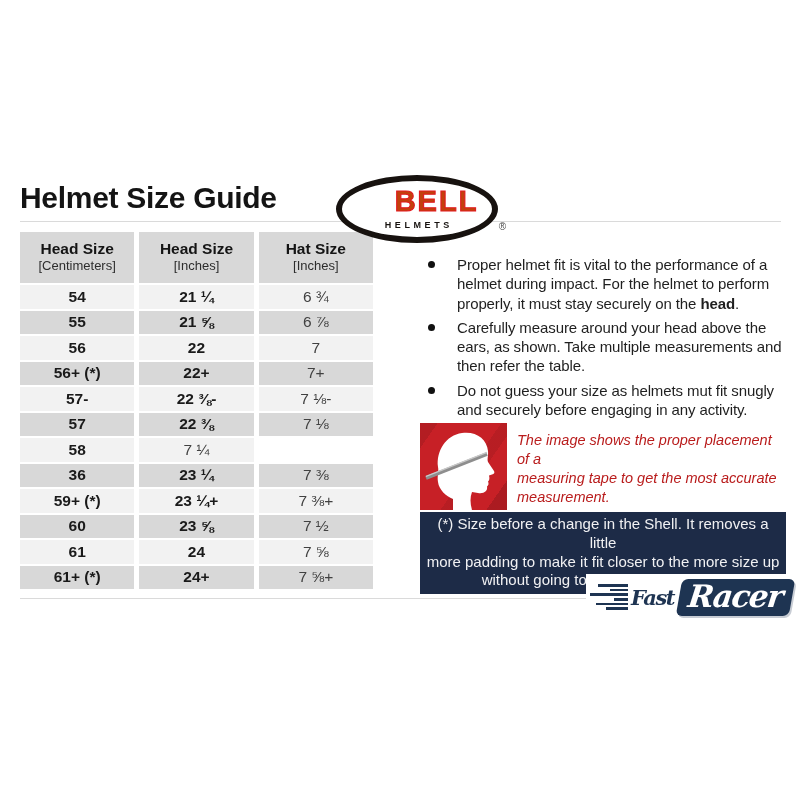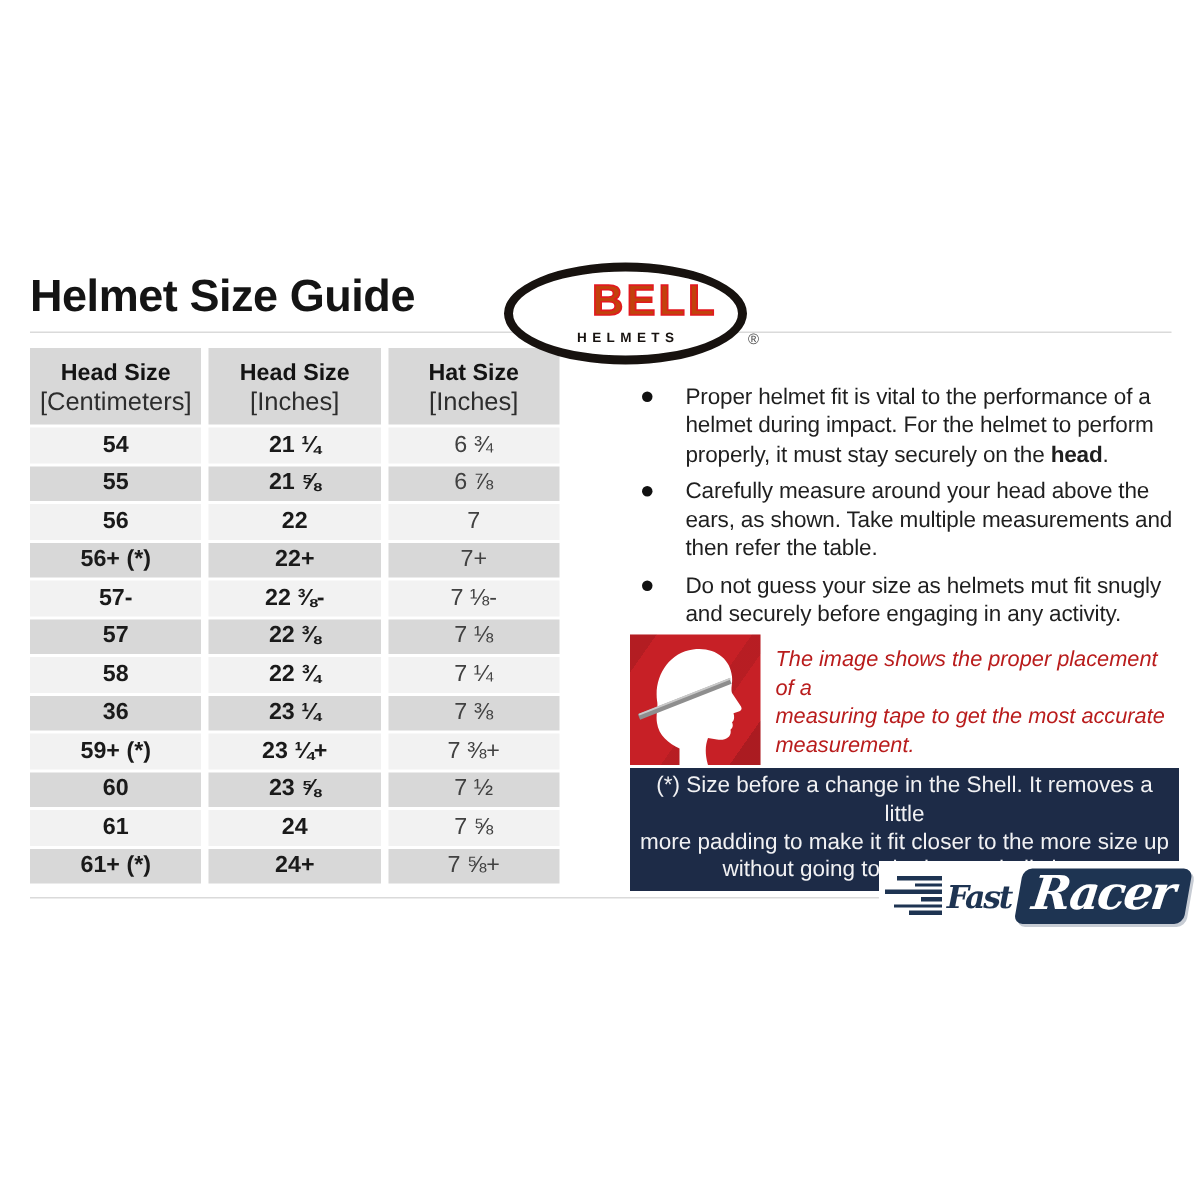--- a/index.html
+++ b/index.html
@@ -39,7 +39,7 @@
     background:#d8d8d8;height:51px;box-sizing:border-box;text-align:center;padding-top:8px;
   }
   .th .t1{display:block;font-size:15.5px;font-weight:700;color:#141414;line-height:1.18;}
-  .th .t2{display:block;font-size:17px;font-weight:400;color:#2d2d2d;line-height:1.18;}
+  .th .t2{display:block;font-size:13px;font-weight:400;color:#2d2d2d;line-height:1.18;}
   .trow{margin-top:2px;}
   .tcell{
     height:23.5px;display:flex;align-items:center;justify-content:center;

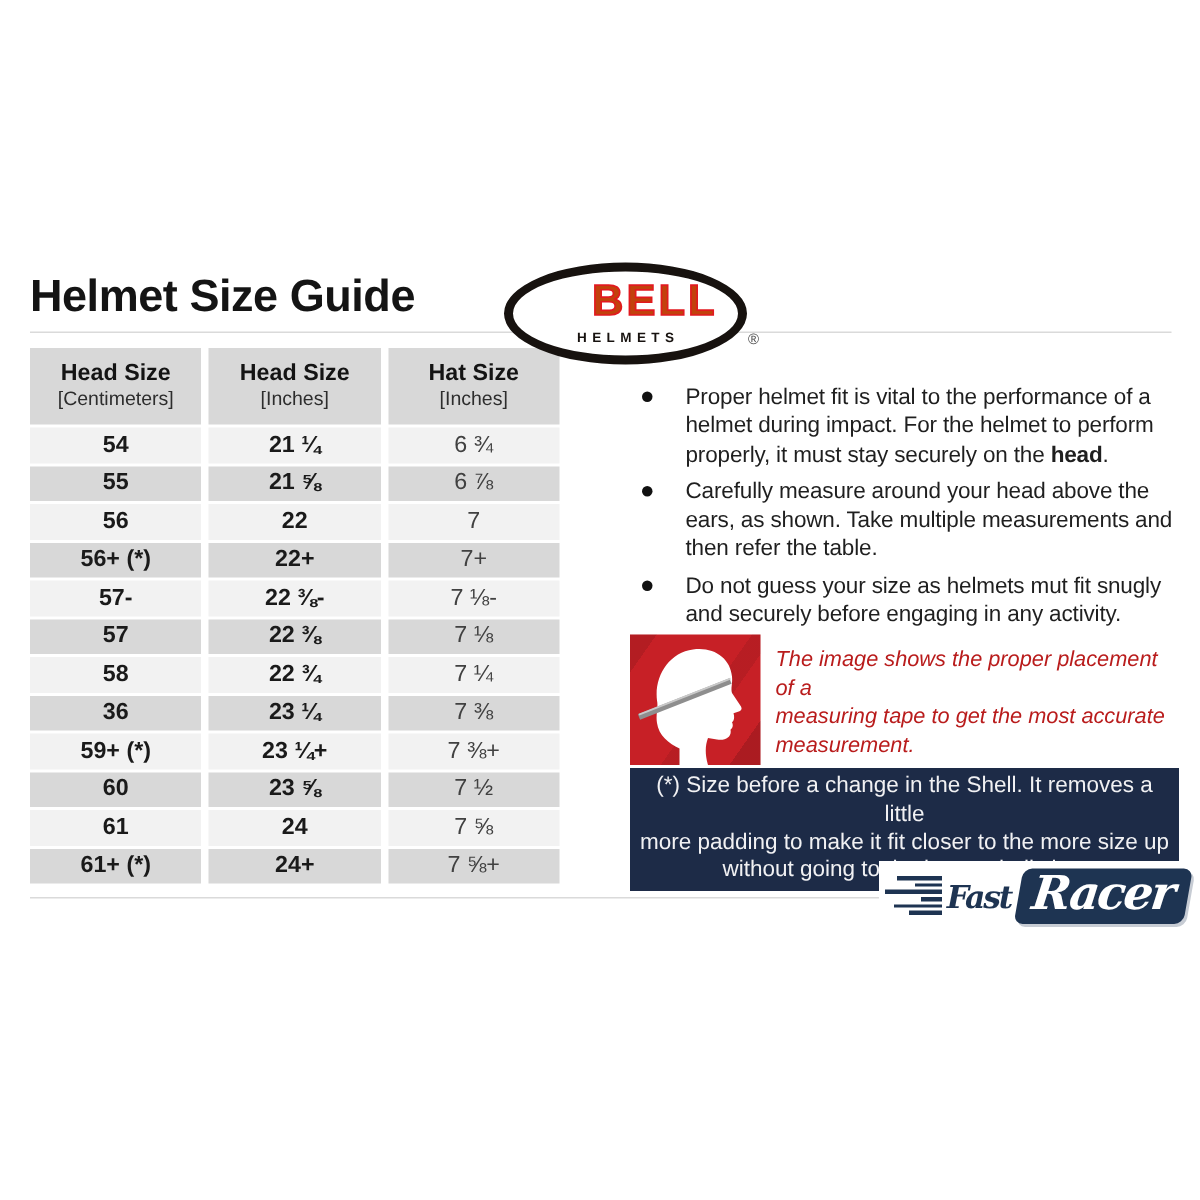--- a/index.html
+++ b/index.html
@@ -174,7 +174,6 @@
         </div>
         <div class="trow light">
           <div class="tcell c0">58</div>
-          <div class="tcell c1">22 ¾</div>
           <div class="tcell c2">7 ¼</div>
         </div>
         <div class="trow dark">

